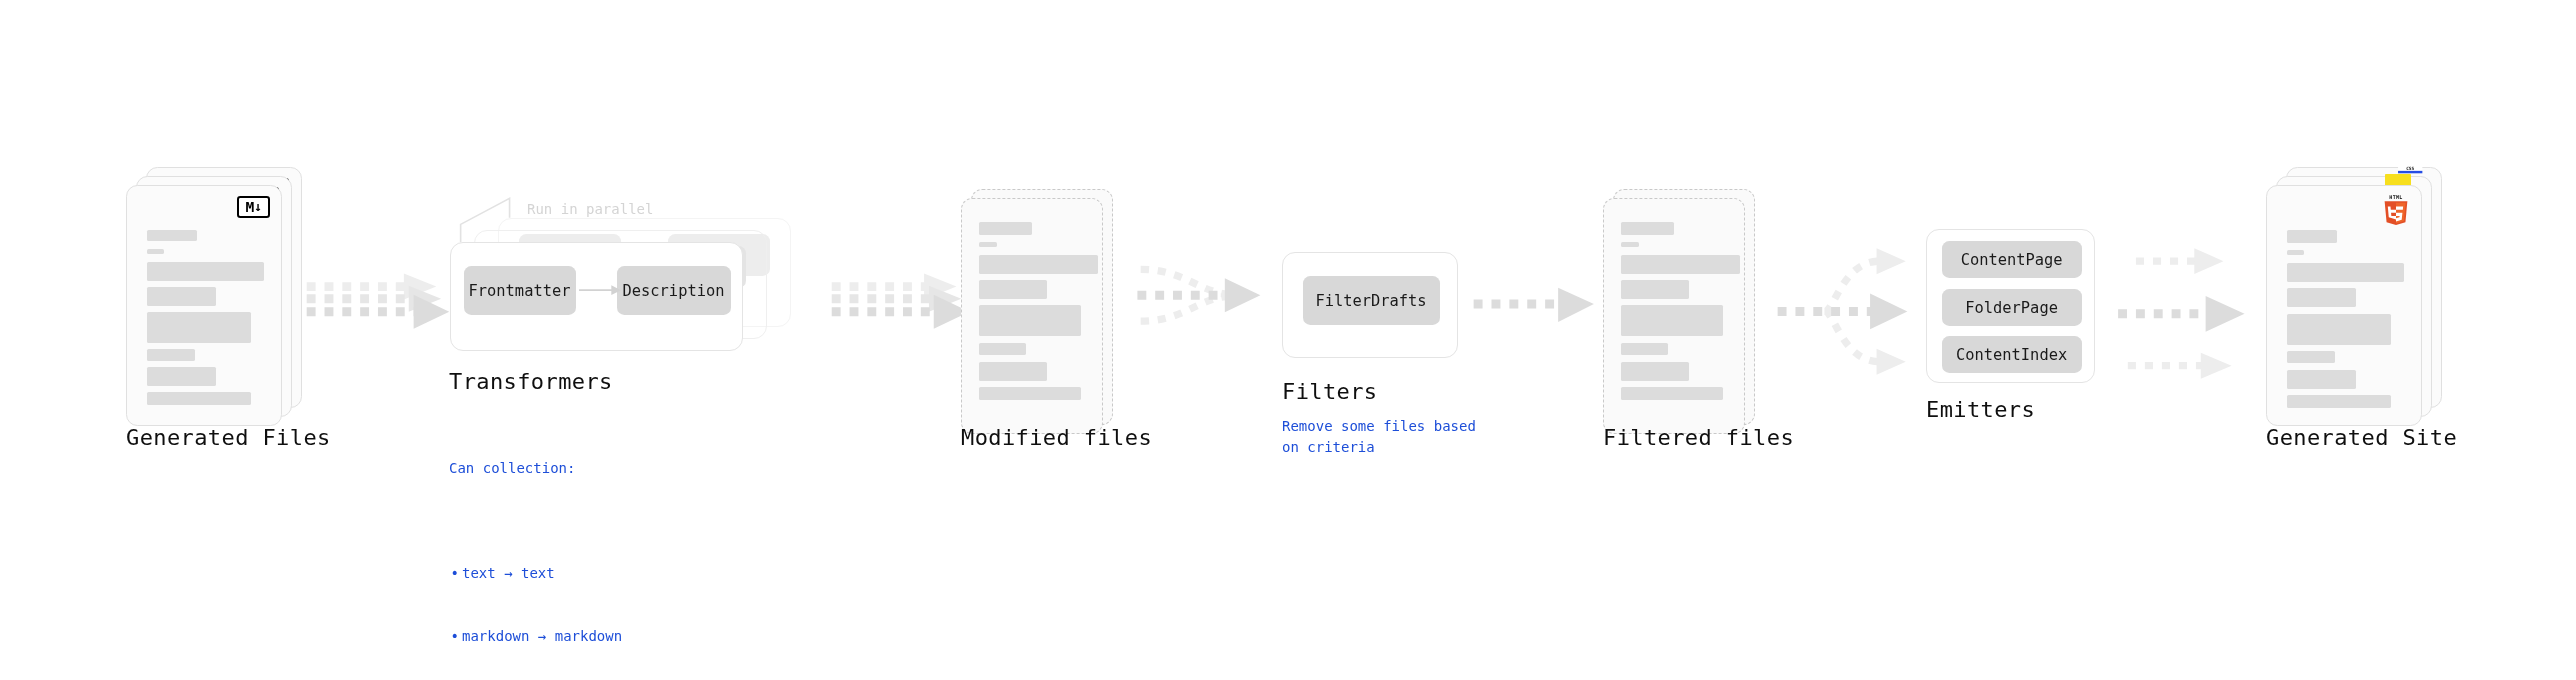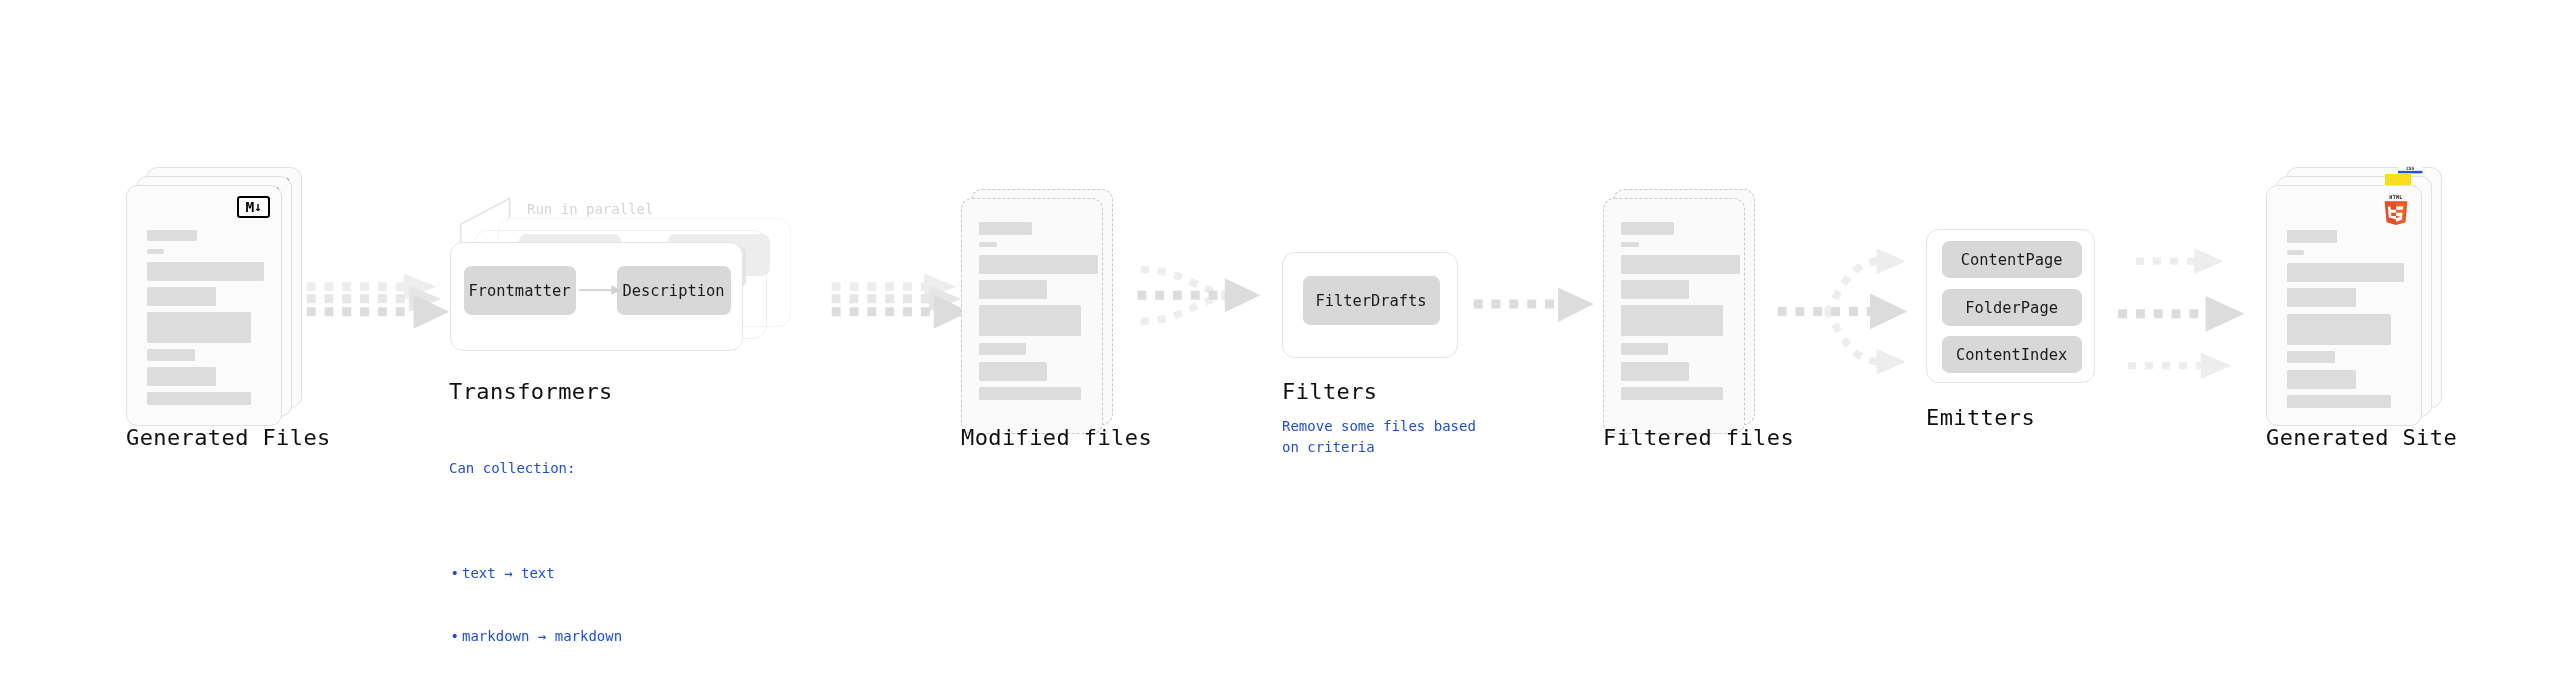--- a/index.html
+++ b/index.html
@@ -201,7 +201,7 @@
 
   <div class="annot" style="left:527px;top:201px;">Run in parallel</div>
 
-  <div class="title" style="left:449px;top:379px;">Transformers</div>
+  <div class="title" style="left:449px;top:369px;">Transformers</div>
 
   <div class="subtitle" style="left:449px;top:416px;">
     <div>Can collection:</div>

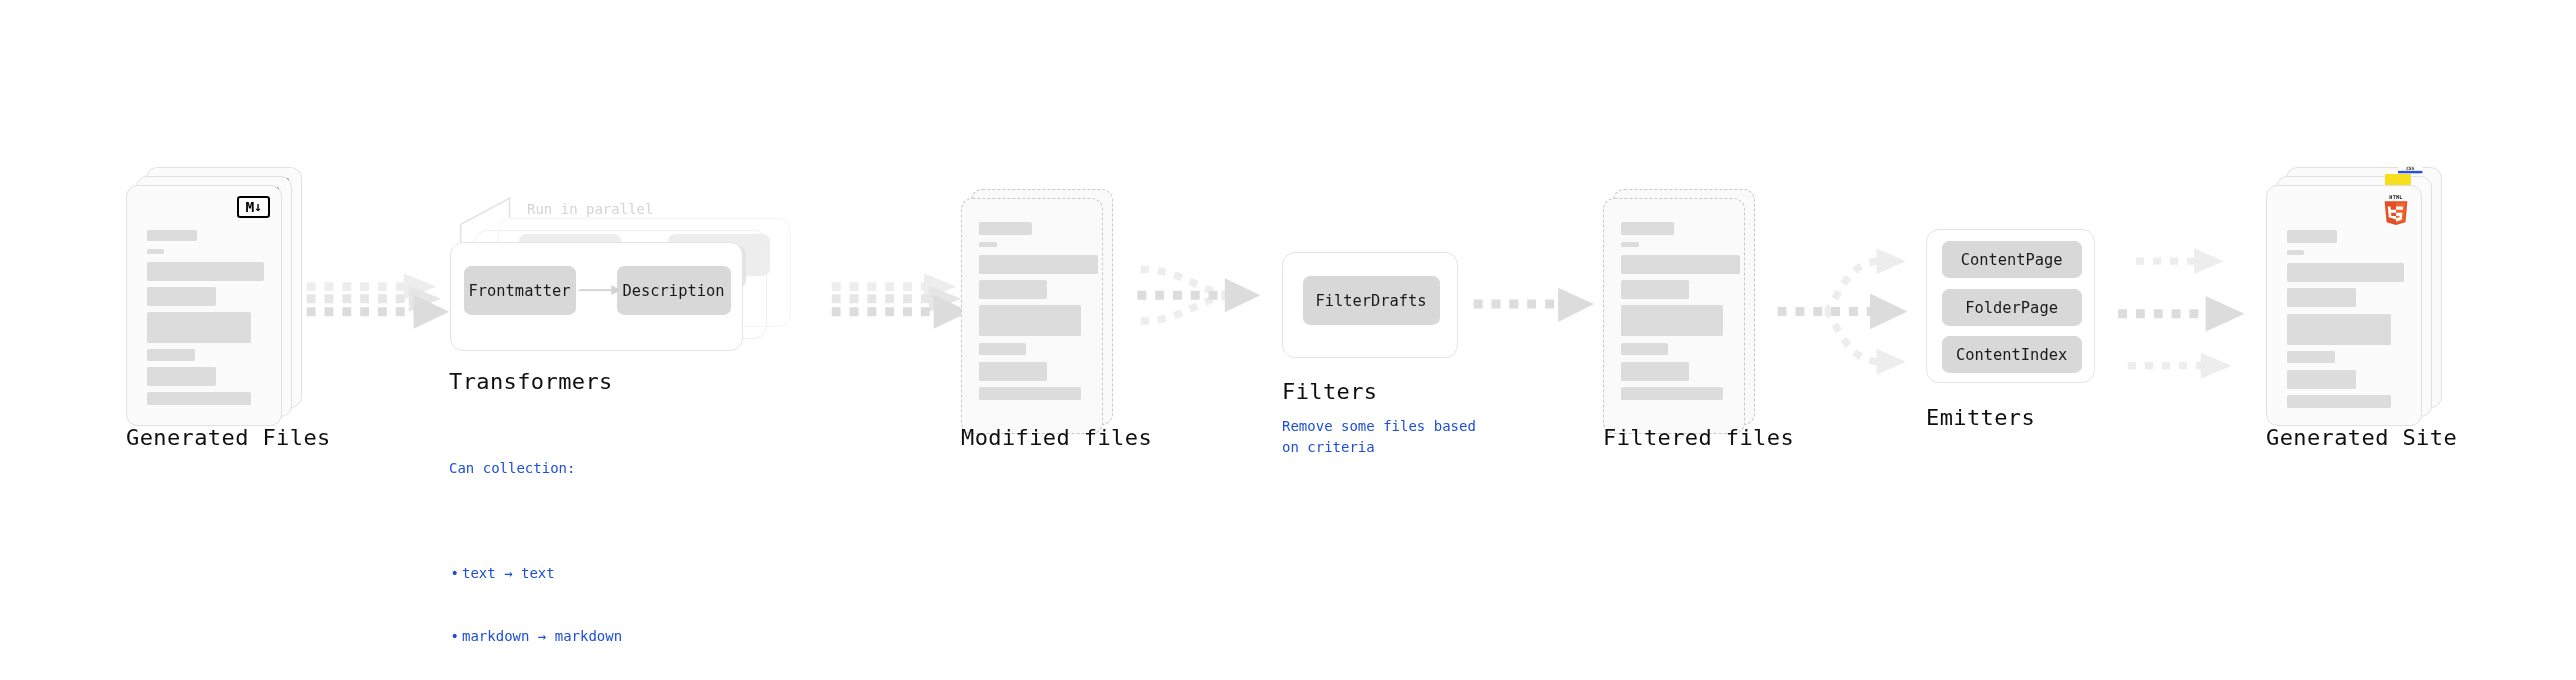--- a/index.html
+++ b/index.html
@@ -320,7 +320,7 @@
     </div>
   </div>
 
-  <div class="title" style="left:1926px;top:397px;margin-top:8px;">Emitters</div>
+  <div class="title" style="left:1926px;top:397px;">Emitters</div>
 
   <div class="arrowwrap" style="left:2110px;top:240px;">
     <svg width="154" height="146" viewBox="0 0 190 180">

